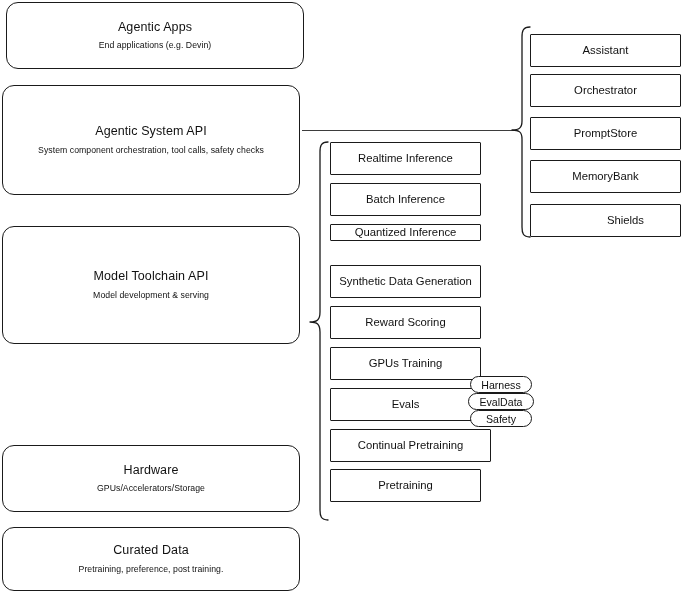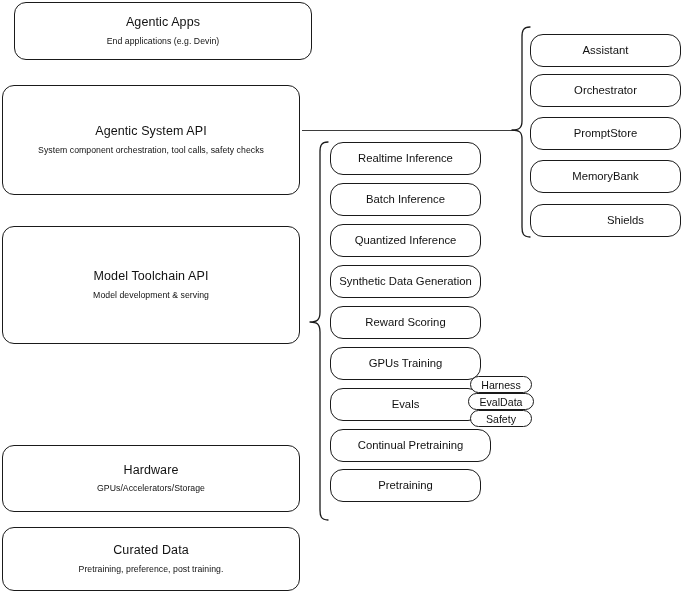--- a/index.html
+++ b/index.html
@@ -98,7 +98,7 @@
 
 <div id="canvas">
 
-  <div class="box layer" style="left:14px; top:2px; width:298px; height:58px;">
+  <div class="box layer" style="left:6px; top:2px; width:298px; height:67px;">
     <div class="layer-title">Agentic Apps</div>
     <div class="layer-sub">End applications (e.g. Devin)</div>
   </div>

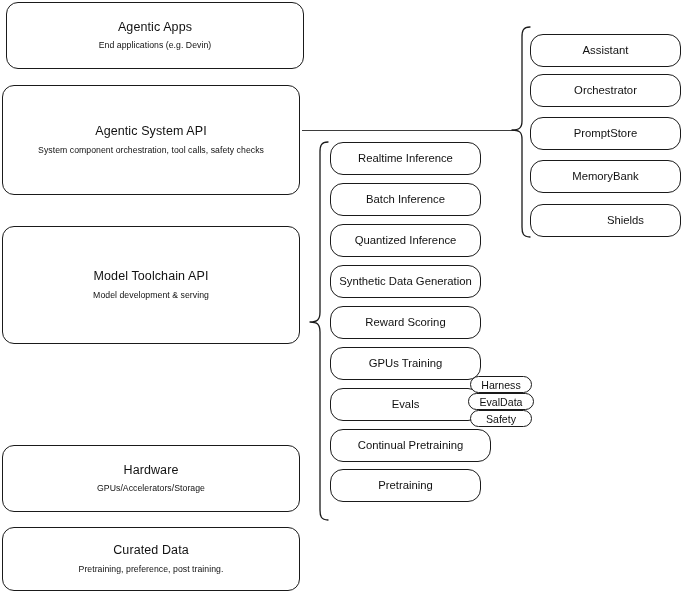--- a/index.html
+++ b/index.html
@@ -51,7 +51,7 @@
 
   
   .chip {
-    border-radius: 13px;
+    border-radius: 1px;
     font-size: 11.3px;
     color: #111111;
   }

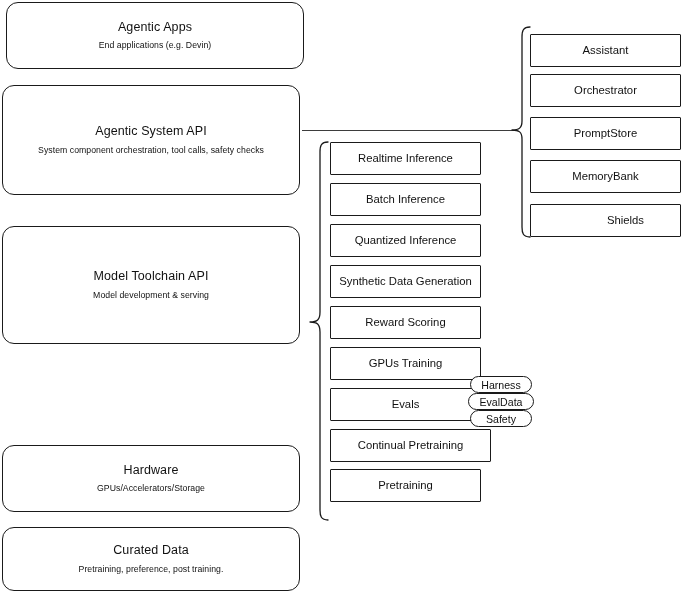--- a/index.html
+++ b/index.html
@@ -156,7 +156,7 @@
   <div class="box chip" style="left:330px; top:183px; width:151px; height:33px;">
     <span>Batch Inference</span>
   </div>
-  <div class="box chip" style="left:330px; top:224px; width:151px; height:33px;">
+  <div class="box chip" style="left:330px; top:224px; width:151px; height:17px;">
     <span>Quantized Inference</span>
   </div>
   <div class="box chip" style="left:330px; top:265px; width:151px; height:33px;">

